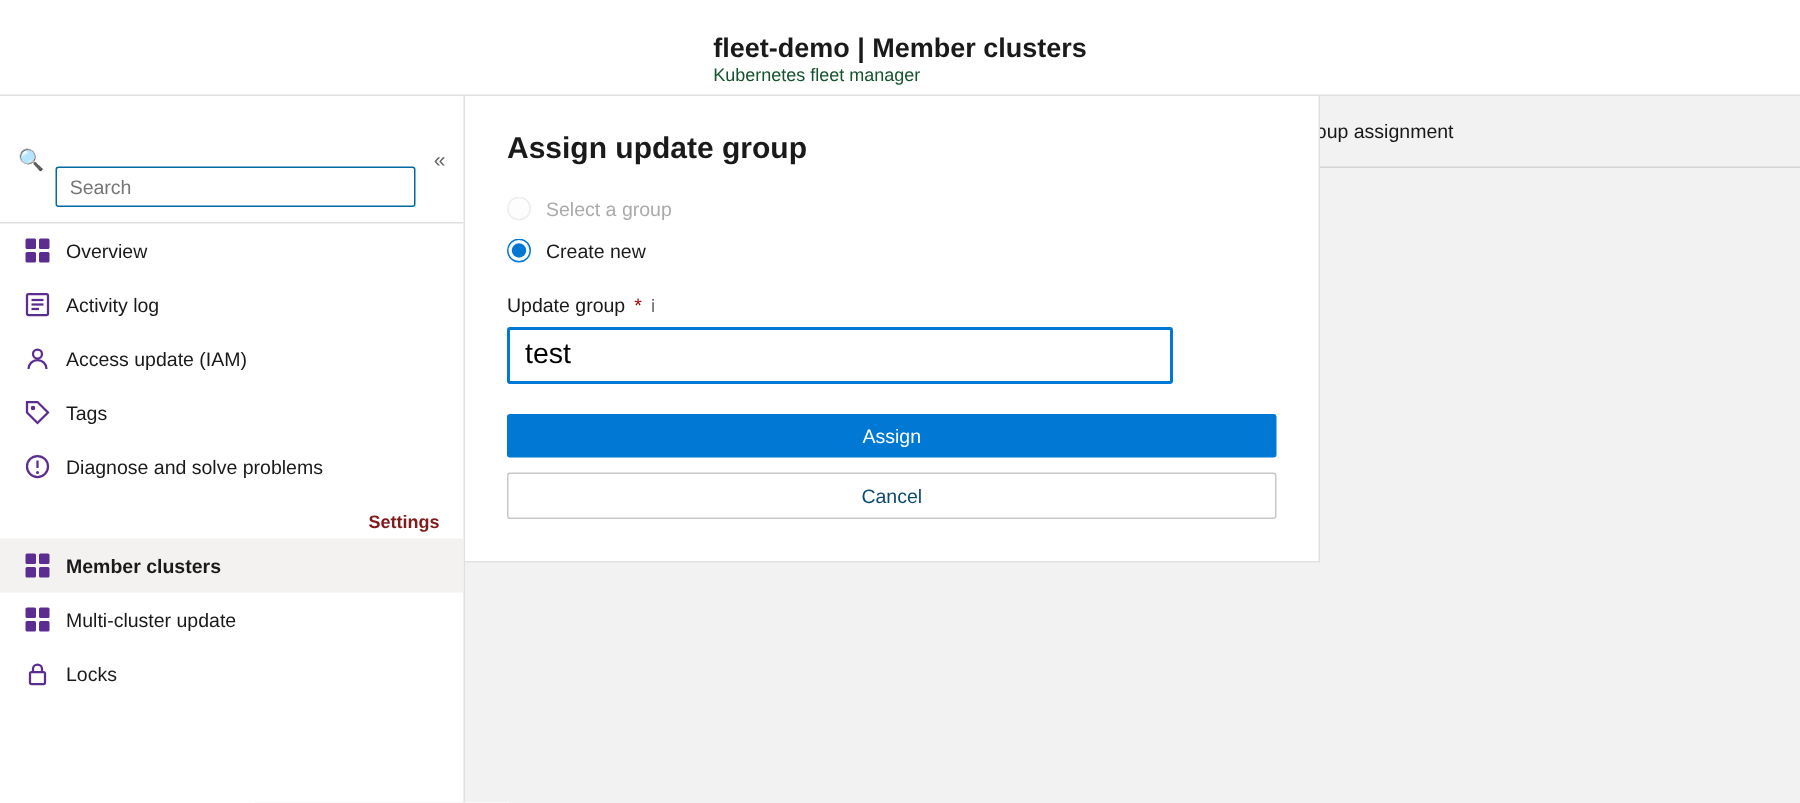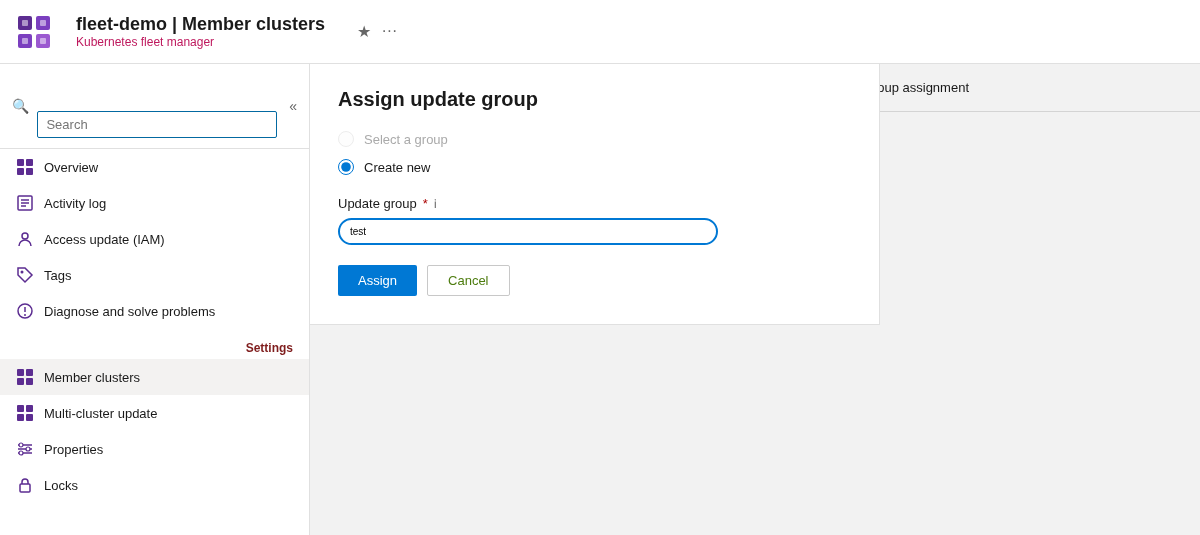--- a/index.html
+++ b/index.html
@@ -6,7 +6,7 @@
     body { font-family: 'Segoe UI', sans-serif; font-size: 14px; color: #1a1a1a; background: #fff; width: 1200px; height: 535px; overflow: hidden; display: flex; flex-direction: column; }
 
     
-    .header { display: flex; align-items: center; padding: 10px 16px; border-bottom: 1px solid #e0e0e0; height: 64px; gap: 24px; }
+    .header { display: flex; align-items: center; padding: 10px 16px; border-bottom: 1px solid #e0e0e0; height: 64px; gap: 12px; flex-direction: column; }
     .header-title { display: flex; flex-direction: column; }
     .header-title-main { font-size: 18px; font-weight: 600; color: #1a1a1a; }
     .header-title-sub { font-size: 12px; color: #be185d; }

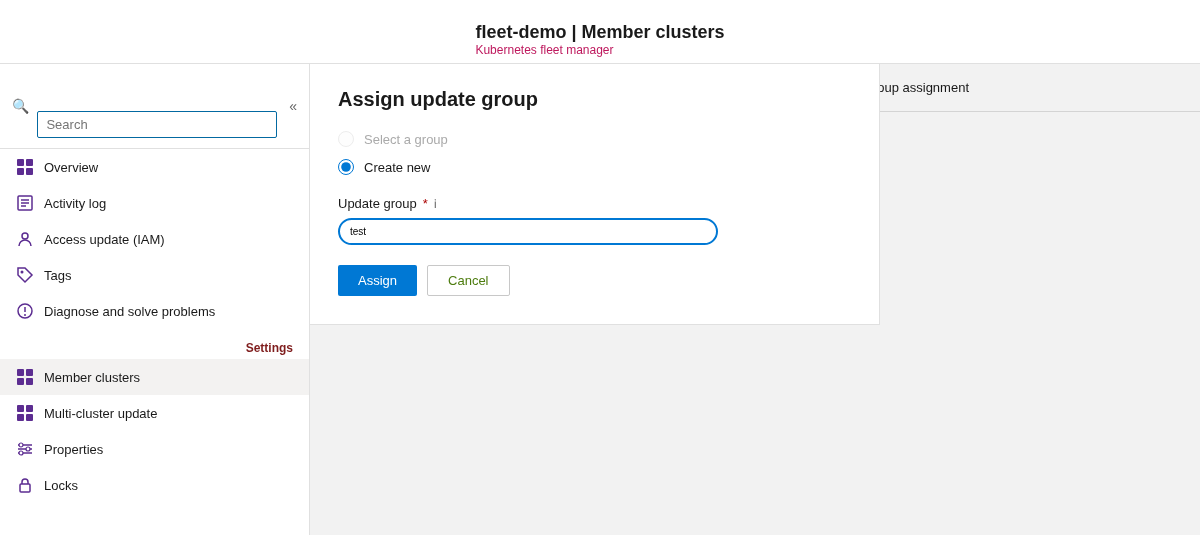--- a/index.html
+++ b/index.html
@@ -9,7 +9,7 @@
     .header { display: flex; align-items: center; padding: 10px 16px; border-bottom: 1px solid #e0e0e0; height: 64px; gap: 12px; flex-direction: column; }
     .header-title { display: flex; flex-direction: column; }
     .header-title-main { font-size: 18px; font-weight: 600; color: #1a1a1a; }
-    .header-title-sub { font-size: 12px; color: #be185d; }
+    .header-title-sub { font-size: 12px; color: #14532d; }
     .header-icons { display: flex; gap: 10px; margin-left: 8px; color: #666; font-size: 16px; cursor: pointer; }
 
     

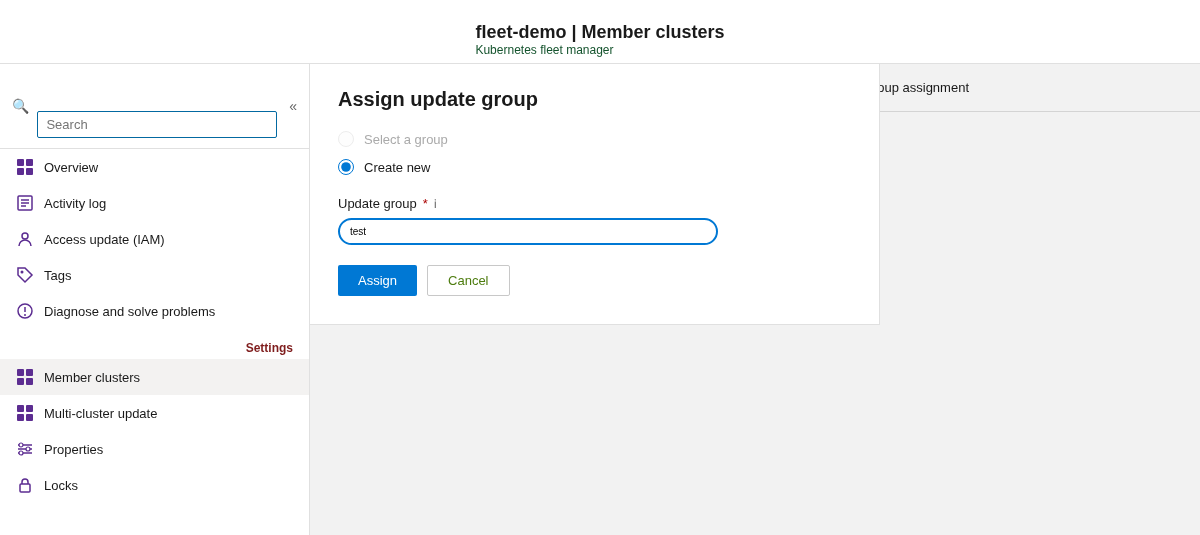--- a/index.html
+++ b/index.html
@@ -51,7 +51,7 @@
     .required { color: #a00; }
     .info-icon { color: #666; font-size: 12px; cursor: pointer; }
 
-    .form-input { width: 380px; border: 2px solid #0078d4; border-radius: 14px; padding: 6px 10px; font-size: 10px; outline: none; display: block; margin-bottom: 20px; }
+    .form-input { width: 444px; border: 2px solid #0078d4; border-radius: 2px; padding: 6px 10px; font-size: 19px; outline: none; display: block; margin-bottom: 20px; }
 
     .btn-row { display: flex; gap: 10px; }
     .btn-primary { background: #0078d4; color: #fff; border: none; padding: 7px 20px; font-size: 13px; border-radius: 2px; cursor: pointer; font-weight: 500; }

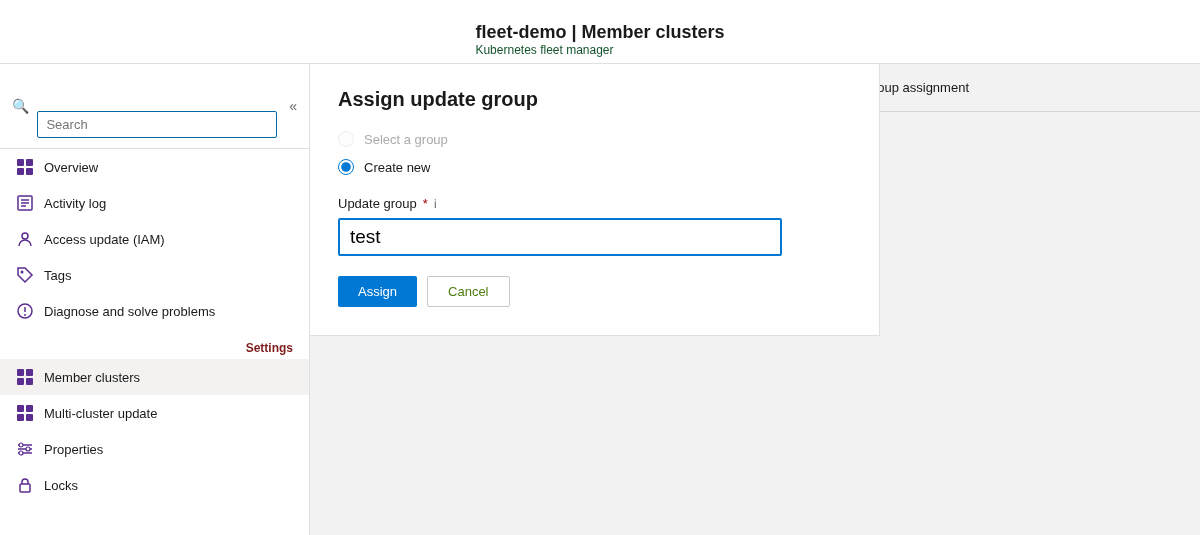--- a/index.html
+++ b/index.html
@@ -53,7 +53,7 @@
 
     .form-input { width: 444px; border: 2px solid #0078d4; border-radius: 2px; padding: 6px 10px; font-size: 19px; outline: none; display: block; margin-bottom: 20px; }
 
-    .btn-row { display: flex; gap: 10px; }
+    .btn-row { display: flex; gap: 10px; flex-direction: column; }
     .btn-primary { background: #0078d4; color: #fff; border: none; padding: 7px 20px; font-size: 13px; border-radius: 2px; cursor: pointer; font-weight: 500; }
     .btn-secondary { background: #fff; color: #4d7c0f; border: 1px solid #c8c8c8; padding: 7px 20px; font-size: 13px; border-radius: 2px; cursor: pointer; }
 

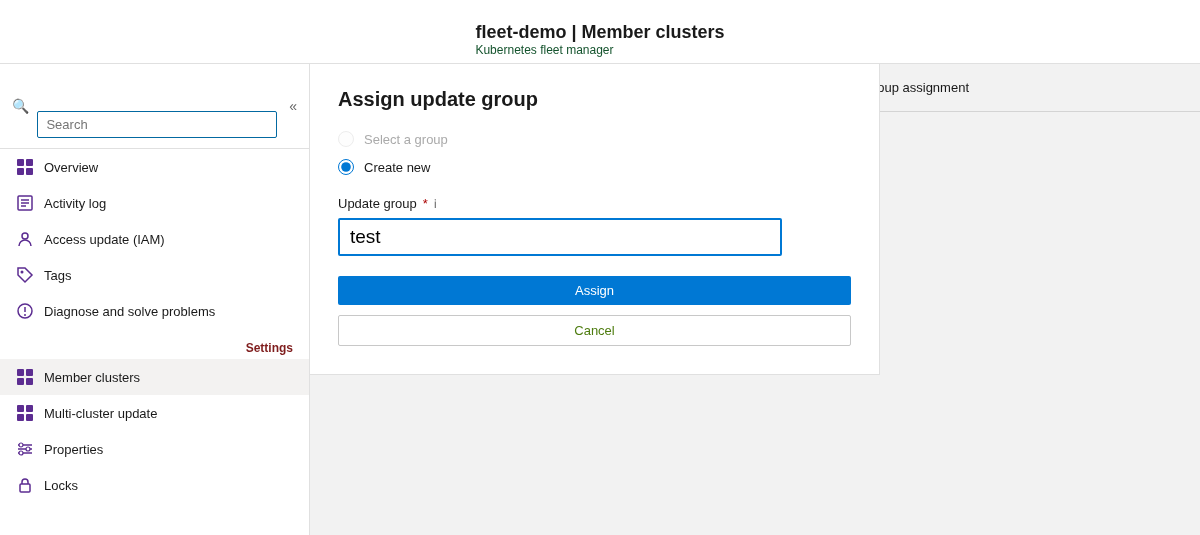--- a/index.html
+++ b/index.html
@@ -55,7 +55,7 @@
 
     .btn-row { display: flex; gap: 10px; flex-direction: column; }
     .btn-primary { background: #0078d4; color: #fff; border: none; padding: 7px 20px; font-size: 13px; border-radius: 2px; cursor: pointer; font-weight: 500; }
-    .btn-secondary { background: #fff; color: #4d7c0f; border: 1px solid #c8c8c8; padding: 7px 20px; font-size: 13px; border-radius: 2px; cursor: pointer; }
+    .btn-secondary { background: #fff; color: #0c4a6e; border: 1px solid #c8c8c8; padding: 7px 20px; font-size: 13px; border-radius: 2px; cursor: pointer; }
 
     
     .logo-svg { width: 36px; height: 36px; }

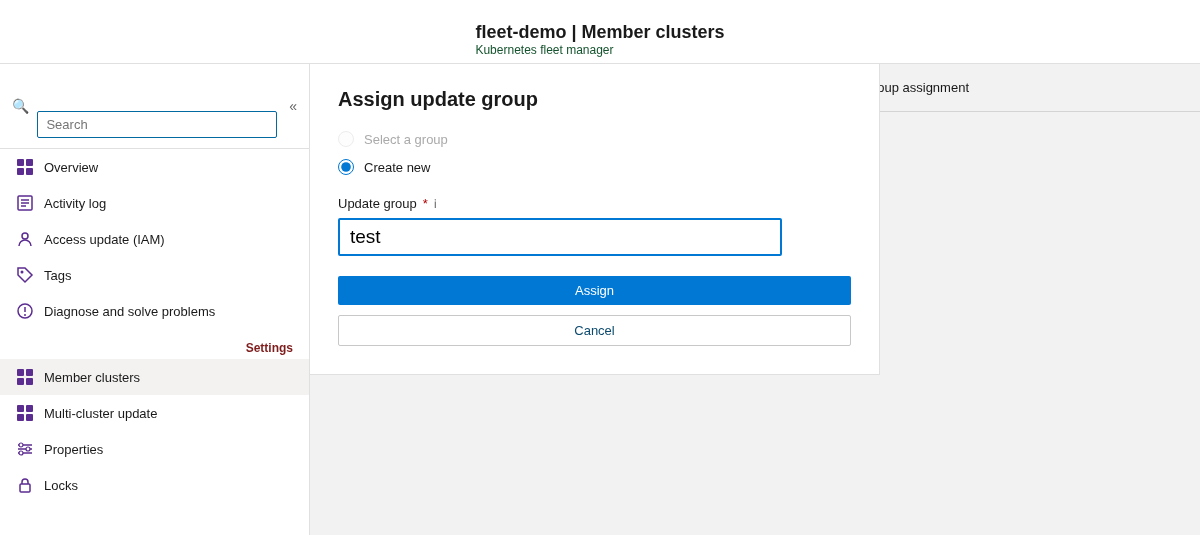--- a/index.html
+++ b/index.html
@@ -23,7 +23,7 @@
 
     .sidebar-nav { flex: 1; overflow-y: auto; text-align: right; }
     .nav-item { display: flex; align-items: center; gap: 10px; padding: 9px 16px; cursor: pointer; font-size: 13px; color: #1a1a1a; }
-    .nav-item.active { background: #f3f2f1; font-weight: 400; }
+    .nav-item.active { background: #f3f2f1; font-weight: 700; }
     .nav-item .icon { width: 18px; height: 18px; display: flex; align-items: center; justify-content: center; flex-shrink: 0; }
 
     .section-header { padding: 12px 16px 4px; font-size: 12px; font-weight: 600; color: #7f1d1d; text-transform: none; }

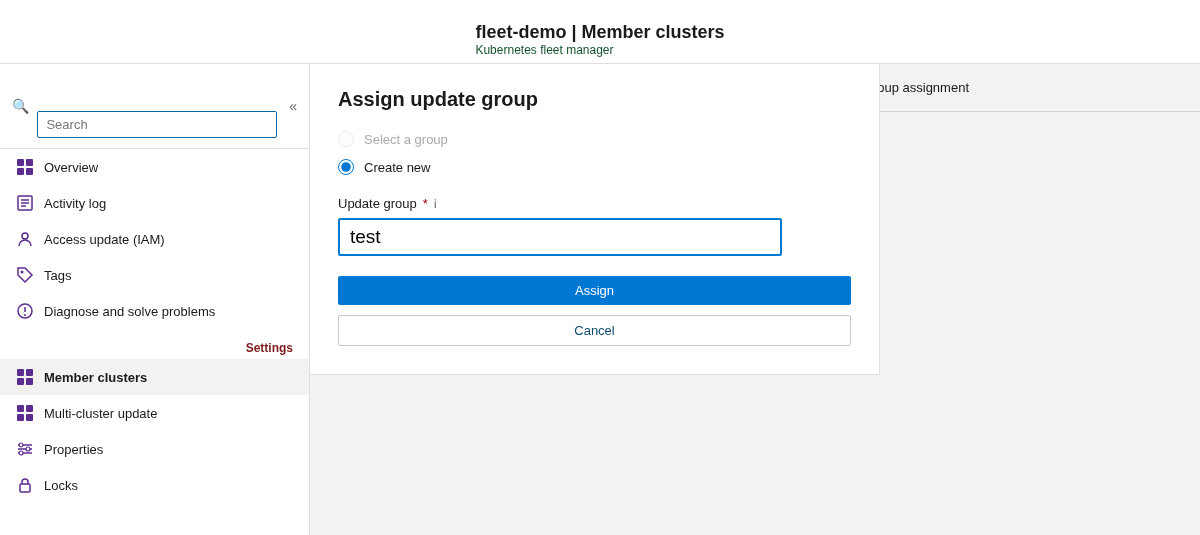--- a/index.html
+++ b/index.html
@@ -172,19 +172,6 @@
       <div class="nav-item">
         <span class="icon">
           <svg width="18" height="18" viewBox="0 0 18 18">
-              <line x1="2" y1="5" x2="16" y2="5" stroke="#5c2d91" stroke-width="1.5"></line>
-              <line x1="2" y1="9" x2="16" y2="9" stroke="#5c2d91" stroke-width="1.5"></line>
-              <line x1="2" y1="13" x2="16" y2="13" stroke="#5c2d91" stroke-width="1.5"></line>
-              <circle cx="5" cy="5" r="2" fill="#fff" stroke="#5c2d91" stroke-width="1.2"></circle>
-              <circle cx="12" cy="9" r="2" fill="#fff" stroke="#5c2d91" stroke-width="1.2"></circle>
-              <circle cx="5" cy="13" r="2" fill="#fff" stroke="#5c2d91" stroke-width="1.2"></circle>
-            </svg>
-        </span>
-        <span>Properties</span>
-      </div>
-      <div class="nav-item">
-        <span class="icon">
-          <svg width="18" height="18" viewBox="0 0 18 18">
               <rect x="4" y="8" width="10" height="8" rx="1" fill="none" stroke="#5c2d91" stroke-width="1.5"></rect>
               <path d="M6 8V6a3 3 0 0 1 6 0v2" fill="none" stroke="#5c2d91" stroke-width="1.5"></path>
             </svg>

